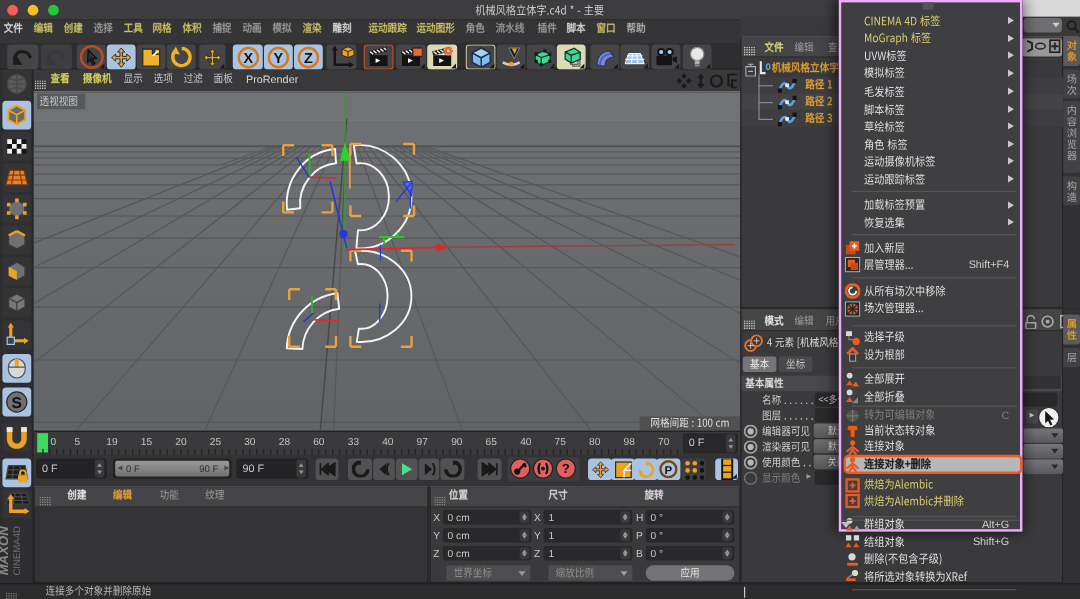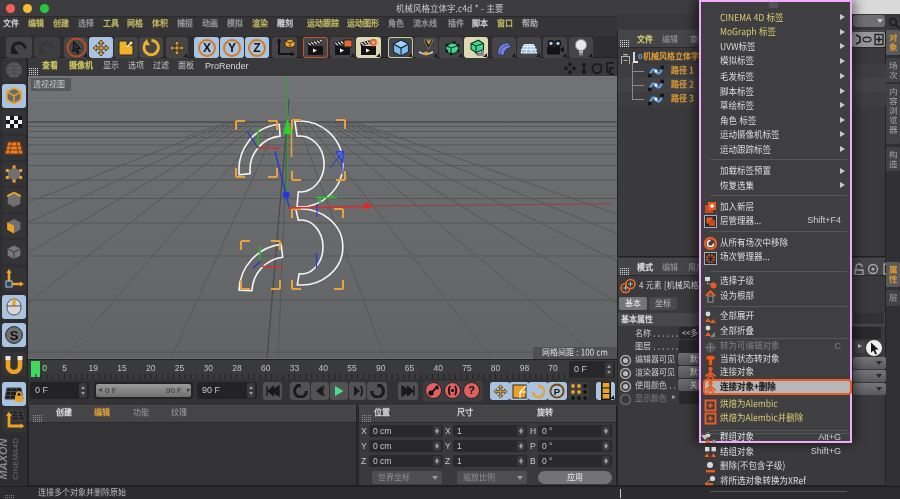--- a/index.html
+++ b/index.html
@@ -680,7 +680,7 @@
       <div class="abs" style="left:237.7px;top:3px;width:30px;margin-left:-15px;text-align:center;font-size:8.5px;color:#c2c2c2">60</div>
       <div class="abs" style="left:266.5px;top:3px;width:30px;margin-left:-15px;text-align:center;font-size:8.5px;color:#c2c2c2">33</div>
       <div class="abs" style="left:295.2px;top:3px;width:30px;margin-left:-15px;text-align:center;font-size:8.5px;color:#c2c2c2">40</div>
-      <div class="abs" style="left:323.9px;top:3px;width:30px;margin-left:-15px;text-align:center;font-size:8.5px;color:#c2c2c2">55</div>
+      <div class="abs" style="left:323.9px;top:3px;width:30px;margin-left:-15px;text-align:center;font-size:8.5px;color:#c2c2c2">97</div>
       <div class="abs" style="left:352.7px;top:3px;width:30px;margin-left:-15px;text-align:center;font-size:8.5px;color:#c2c2c2">90</div>
       <div class="abs" style="left:381.4px;top:3px;width:30px;margin-left:-15px;text-align:center;font-size:8.5px;color:#c2c2c2">65</div>
       <div class="abs" style="left:410.2px;top:3px;width:30px;margin-left:-15px;text-align:center;font-size:8.5px;color:#c2c2c2">40</div>

